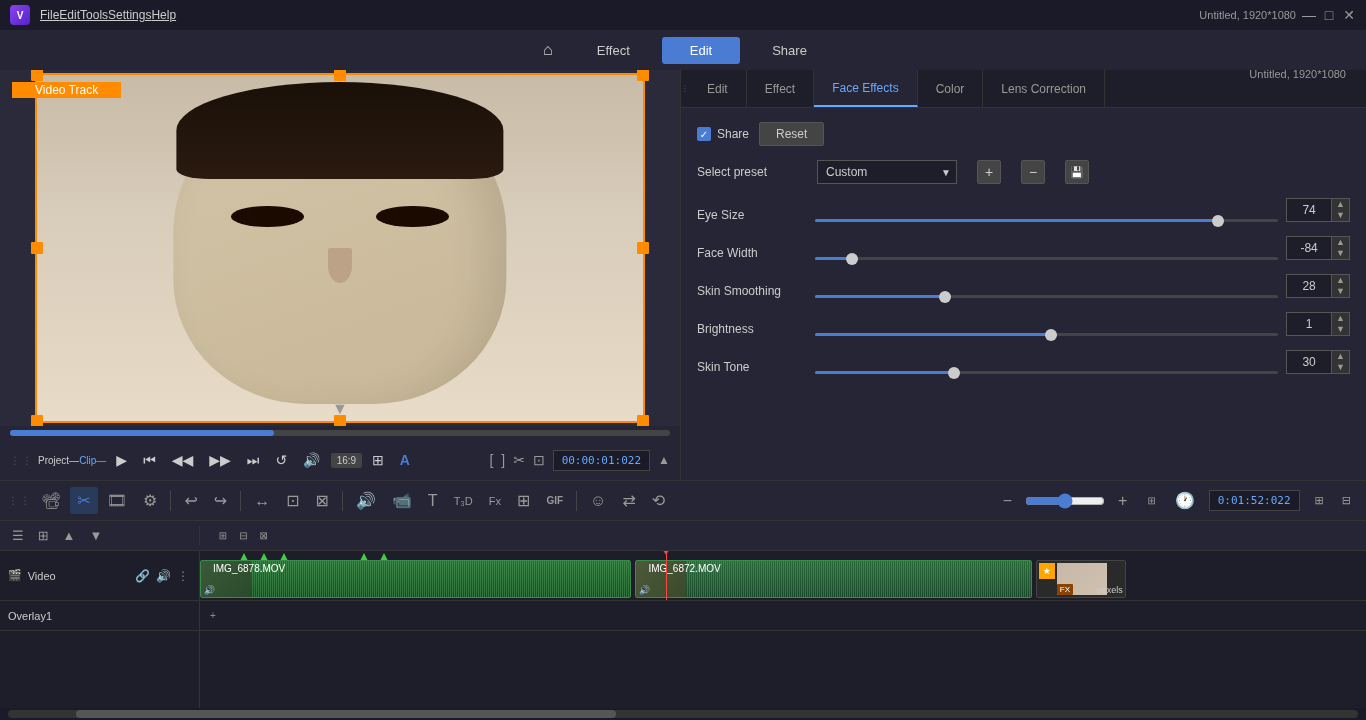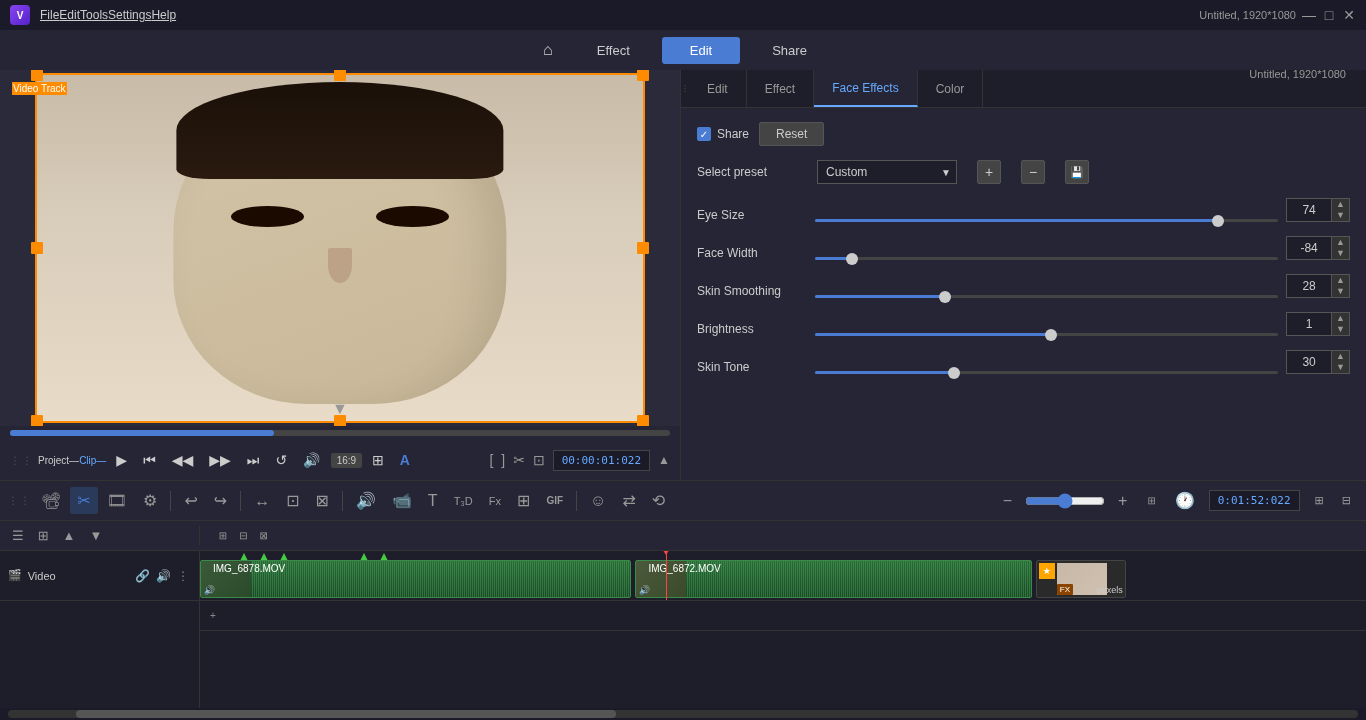--- a/index.html
+++ b/index.html
@@ -593,7 +593,7 @@
 
   <div class="preview-panel">
     <div class="video-container">
-      <span class="video-track-label" style="position:absolute;top:12px;left:12px;z-index:3;font-size:10px;background:#ff8c00;color:white;padding:1px 1px;">Video Track</span>
+      <span class="video-track-label" style="position:absolute;top:12px;left:12px;z-index:3;font-size:12px;background:#ff8c00;color:white;padding:1px 23px;">Video Track</span>
       <div class="video-frame">
 
         <div style="width:100%;height:100%;background:linear-gradient(160deg,#d4c8b8 0%,#c8bca8 20%,#e0d4c4 50%,#ece0d0 100%);display:flex;align-items:center;justify-content:center;overflow:hidden;">

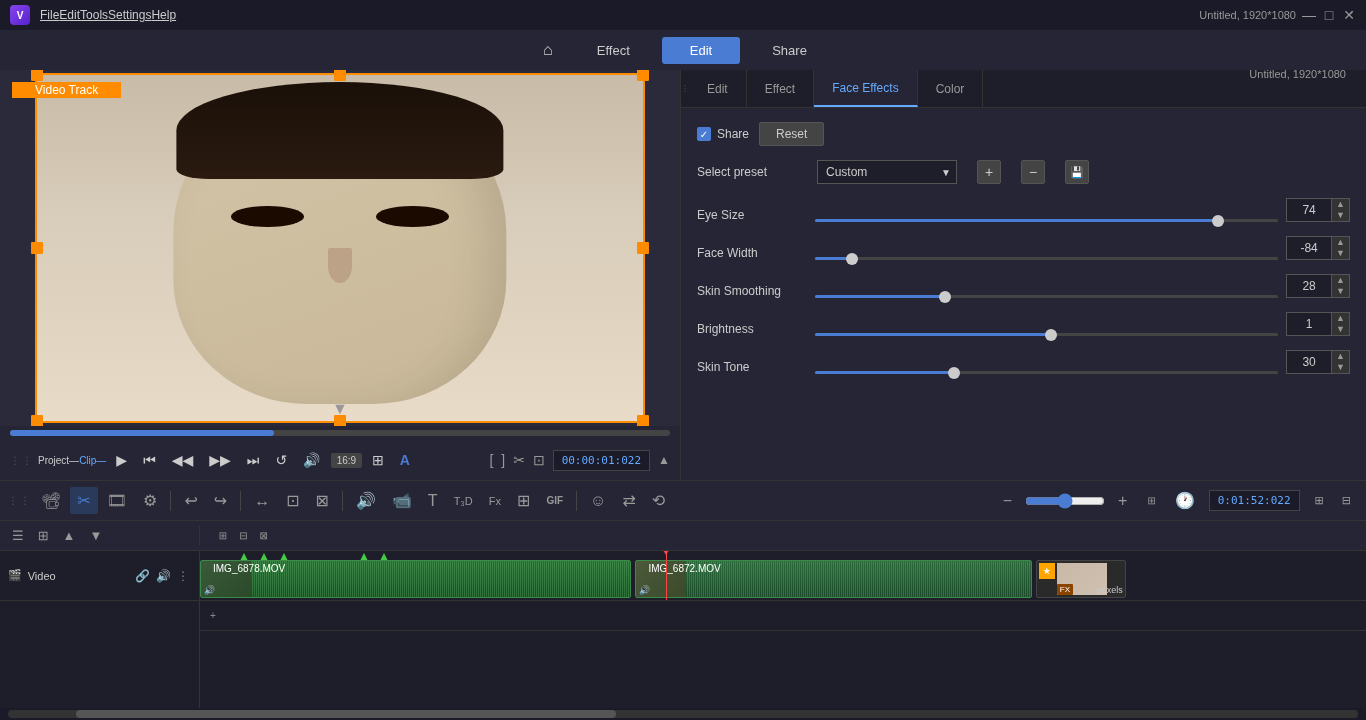--- a/index.html
+++ b/index.html
@@ -676,6 +676,9 @@
       </div>
       <div class="panel-tab">
         <span>Color</span>
+      </div>
+      <div class="panel-tab">
+        <span>Lens Correction</span>
       </div>
     </div>
 

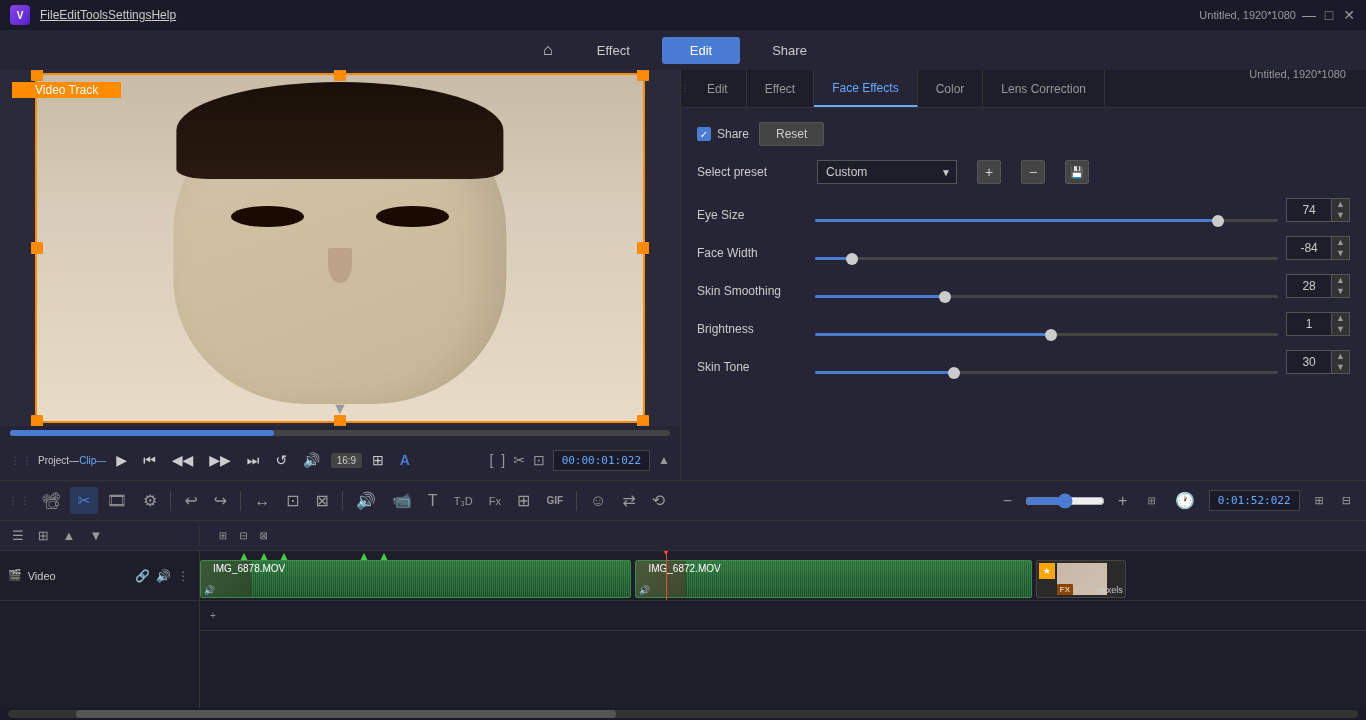--- a/index.html
+++ b/index.html
@@ -858,6 +858,9 @@
           </div>
         </div>
 
+        <div class="track-label-overlay">
+          <span class="track-label-text">Overlay1</span>
+        </div>
       </div>
 
       <div class="track-content">

